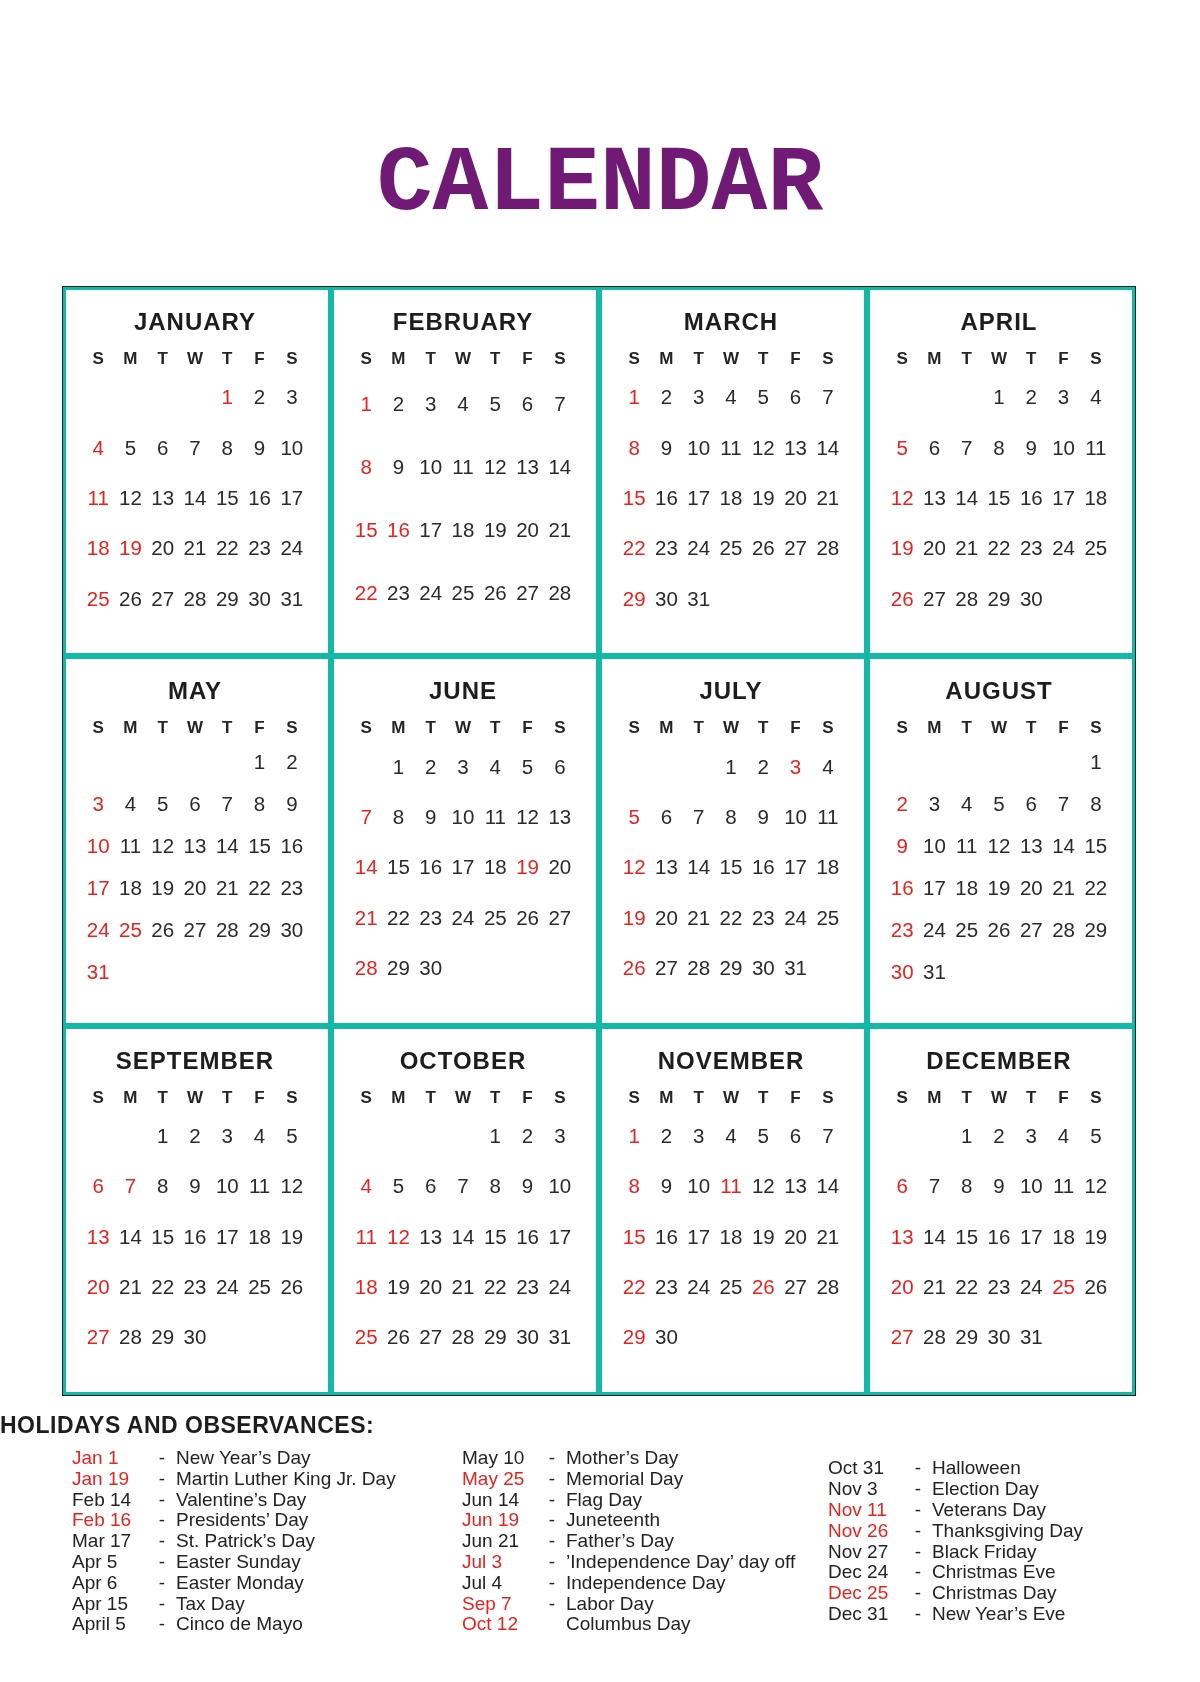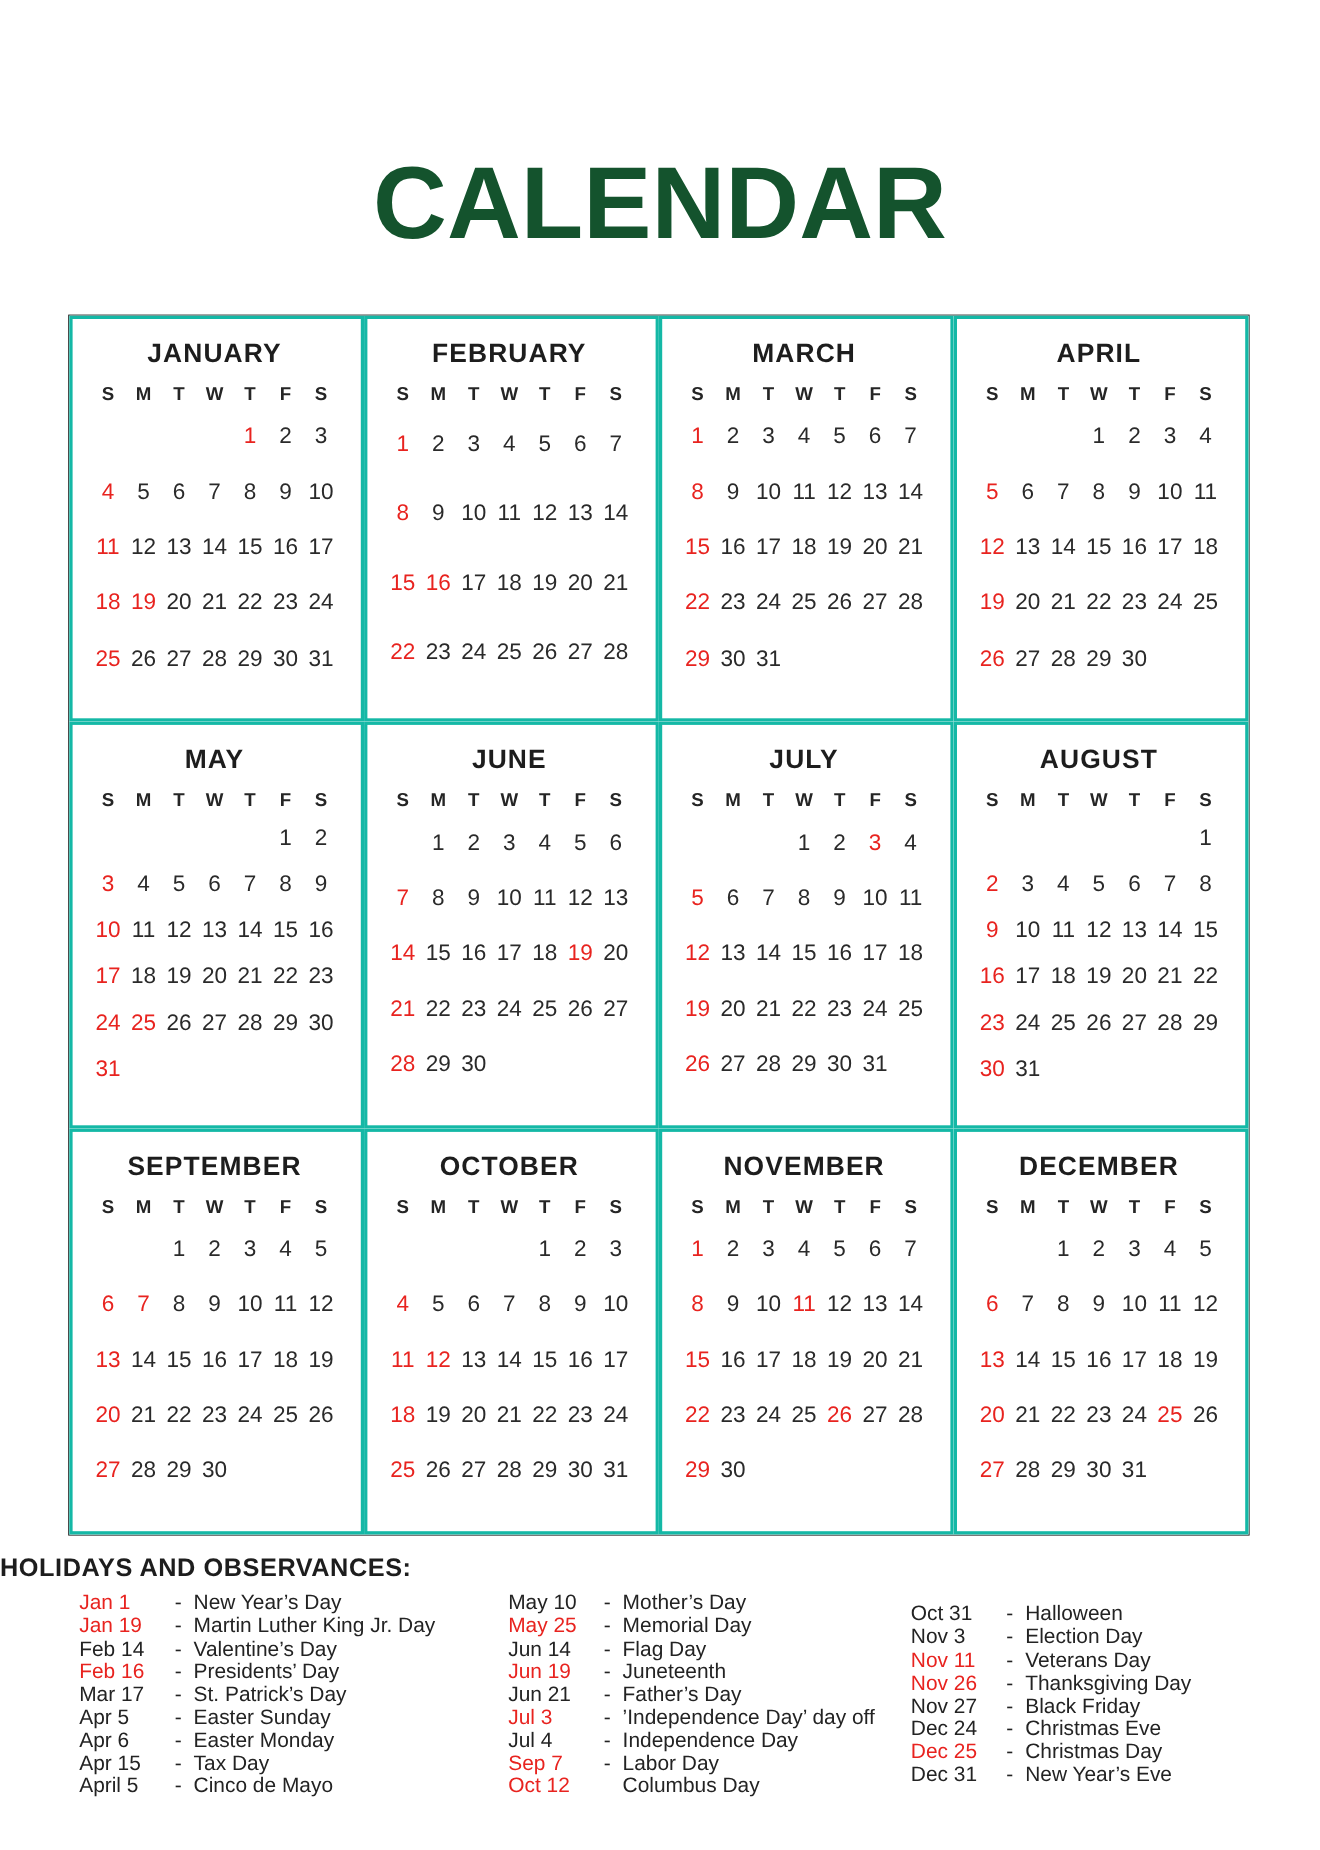--- a/index.html
+++ b/index.html
@@ -22,7 +22,7 @@
   .cal-title {
     position:absolute; top:138px; left:0; right:0;
     text-align:center; font-size:93px; font-weight:700;
-    line-height:1; letter-spacing:0px; color:#14532d;
+    line-height:1; letter-spacing:0px; color:#701a75;font-family:Liberation Mono, monospace;
   }
   .url {
     position:absolute; top:228px; left:0; right:0;

